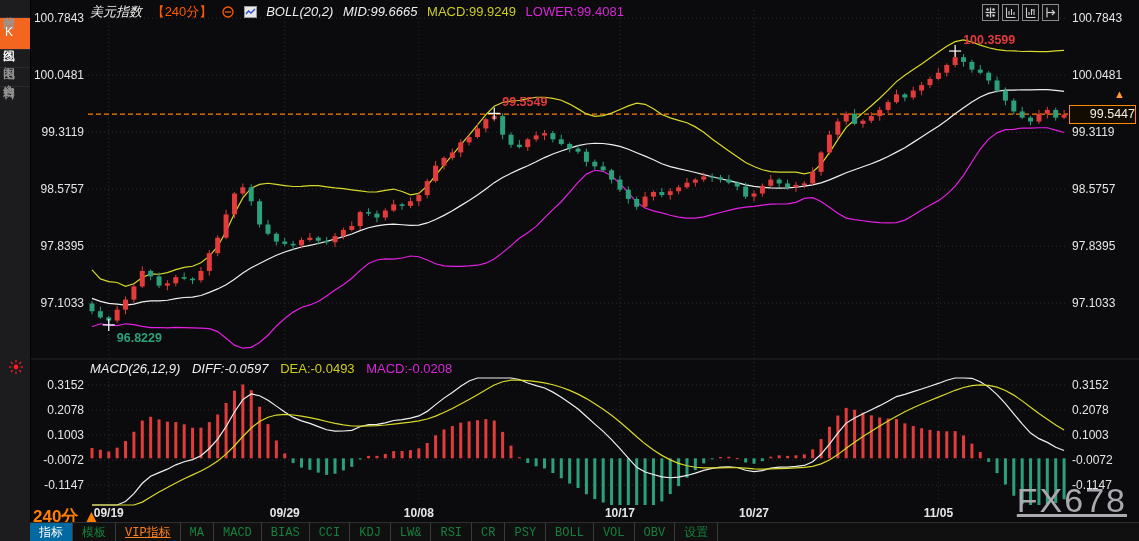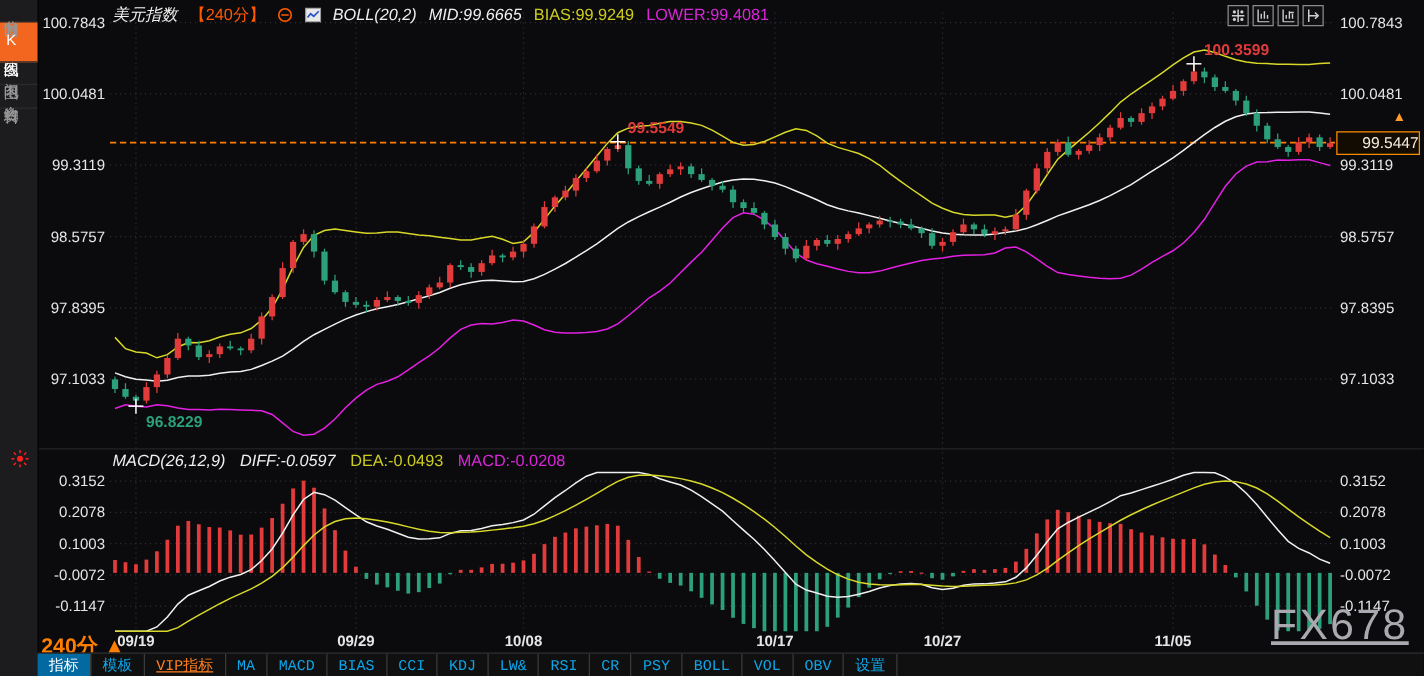--- a/index.html
+++ b/index.html
@@ -490,7 +490,7 @@
   </span>
   <span class="t-white">BOLL(20,2)</span>
   <span class="t-white">MID:99.6665</span>
-  <span class="t-yellow">BIAS:99.9249</span>
+  <span class="t-yellow">MACD:99.9249</span>
   <span class="t-magenta">LOWER:99.4081</span>
 </div>
 

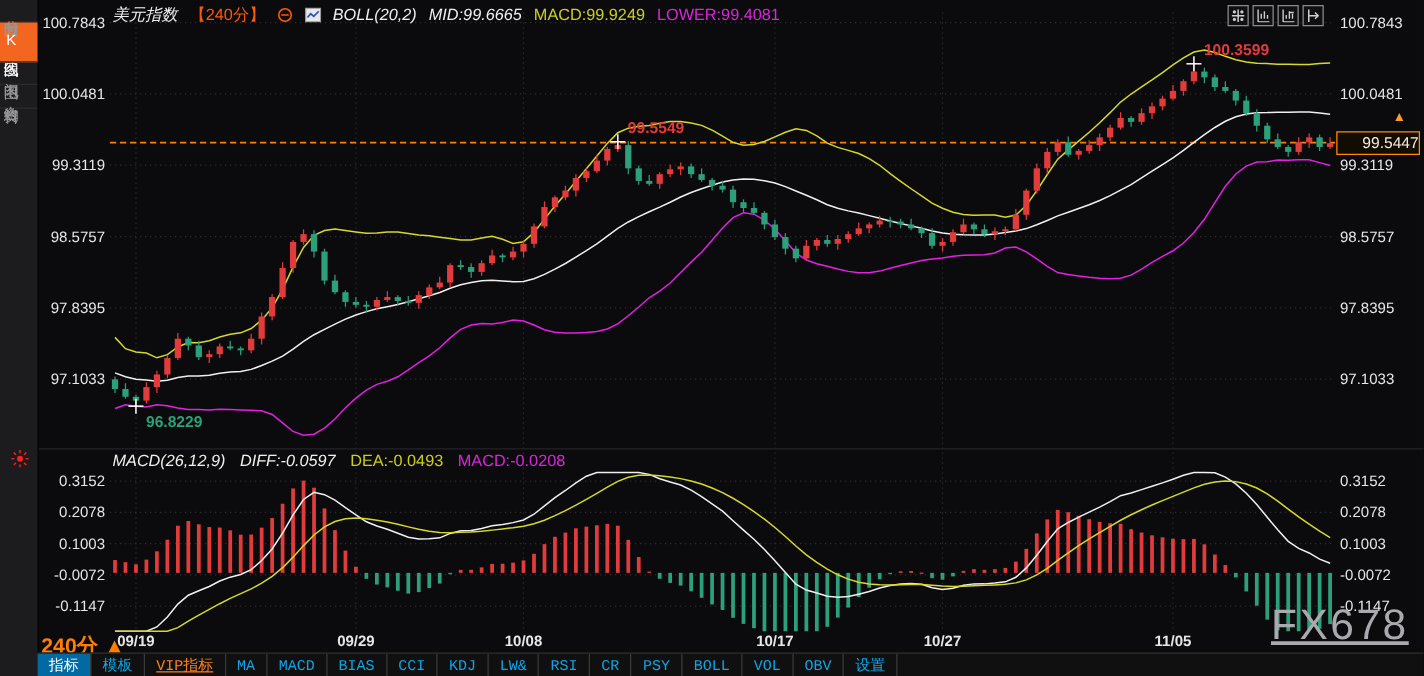--- a/index.html
+++ b/index.html
@@ -26,7 +26,7 @@
   .toolbar{position:absolute;left:30px;top:522px;right:0;height:19px;background:#101010;
     border-top:1px solid #2e2e2e;display:flex;align-items:stretch;z-index:5;
     font-family:"Liberation Mono","Liberation Sans",monospace;font-size:12px;}
-  .tb-item{padding:1px 9px 0 9px;border-right:1px solid #3a3a3a;color:#0ea5e9;line-height:18px;cursor:pointer;white-space:nowrap;}
+  .tb-item{padding:1px 9px 0 9px;border-right:1px solid #3a3a3a;color:#15803d;line-height:18px;cursor:pointer;white-space:nowrap;}
   .tb-item.active{background:#0369a1;color:#fff;}
   .tb-item.vip{color:#ff7e1e;text-decoration:underline;}
   .watermark{position:absolute;right:12px;bottom:21px;font-size:34px;color:#a9a9af;letter-spacing:2px;z-index:3;text-decoration:underline;}

